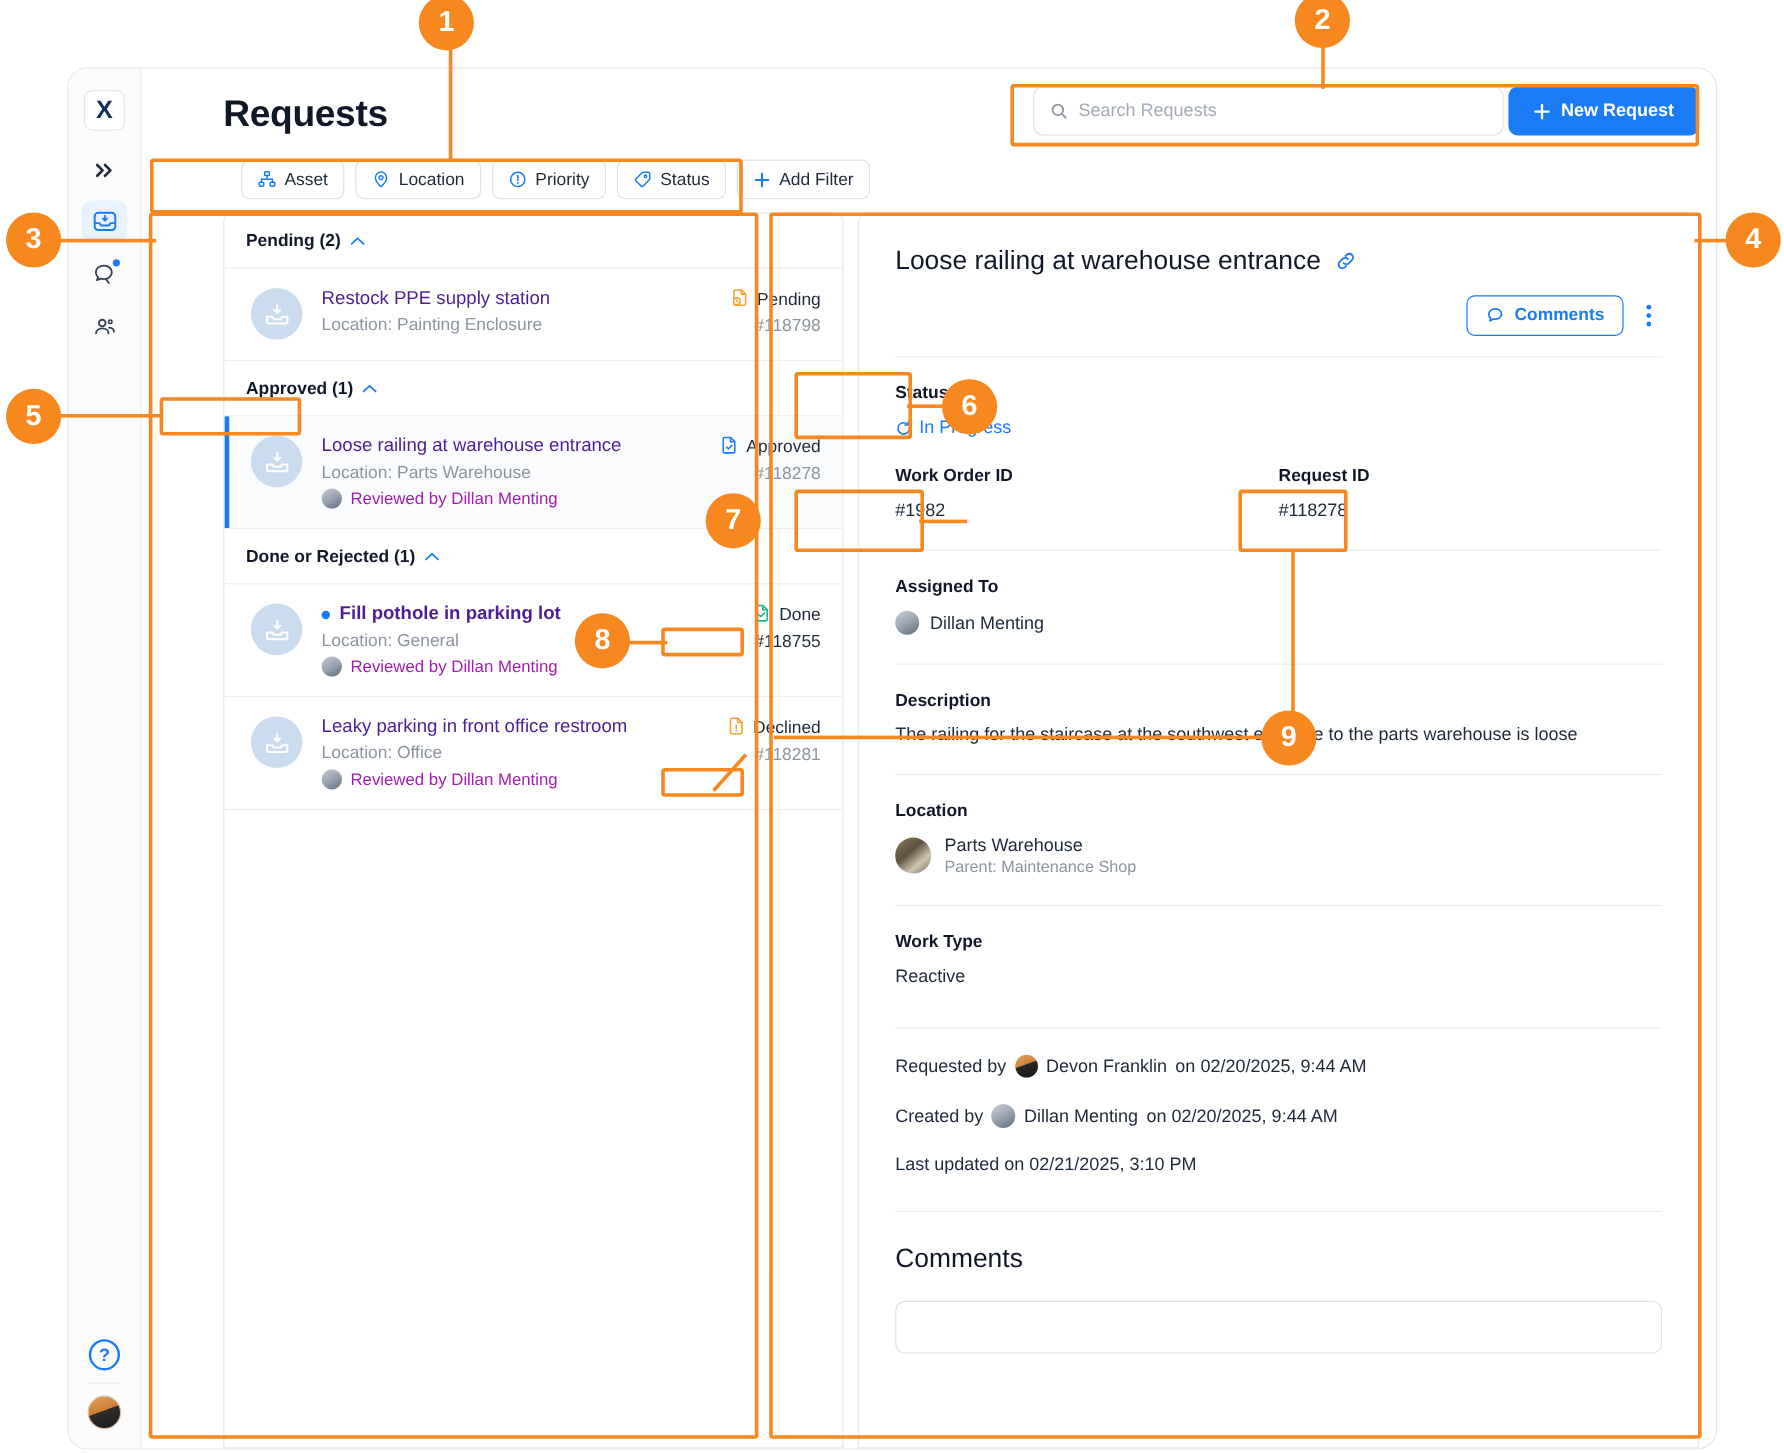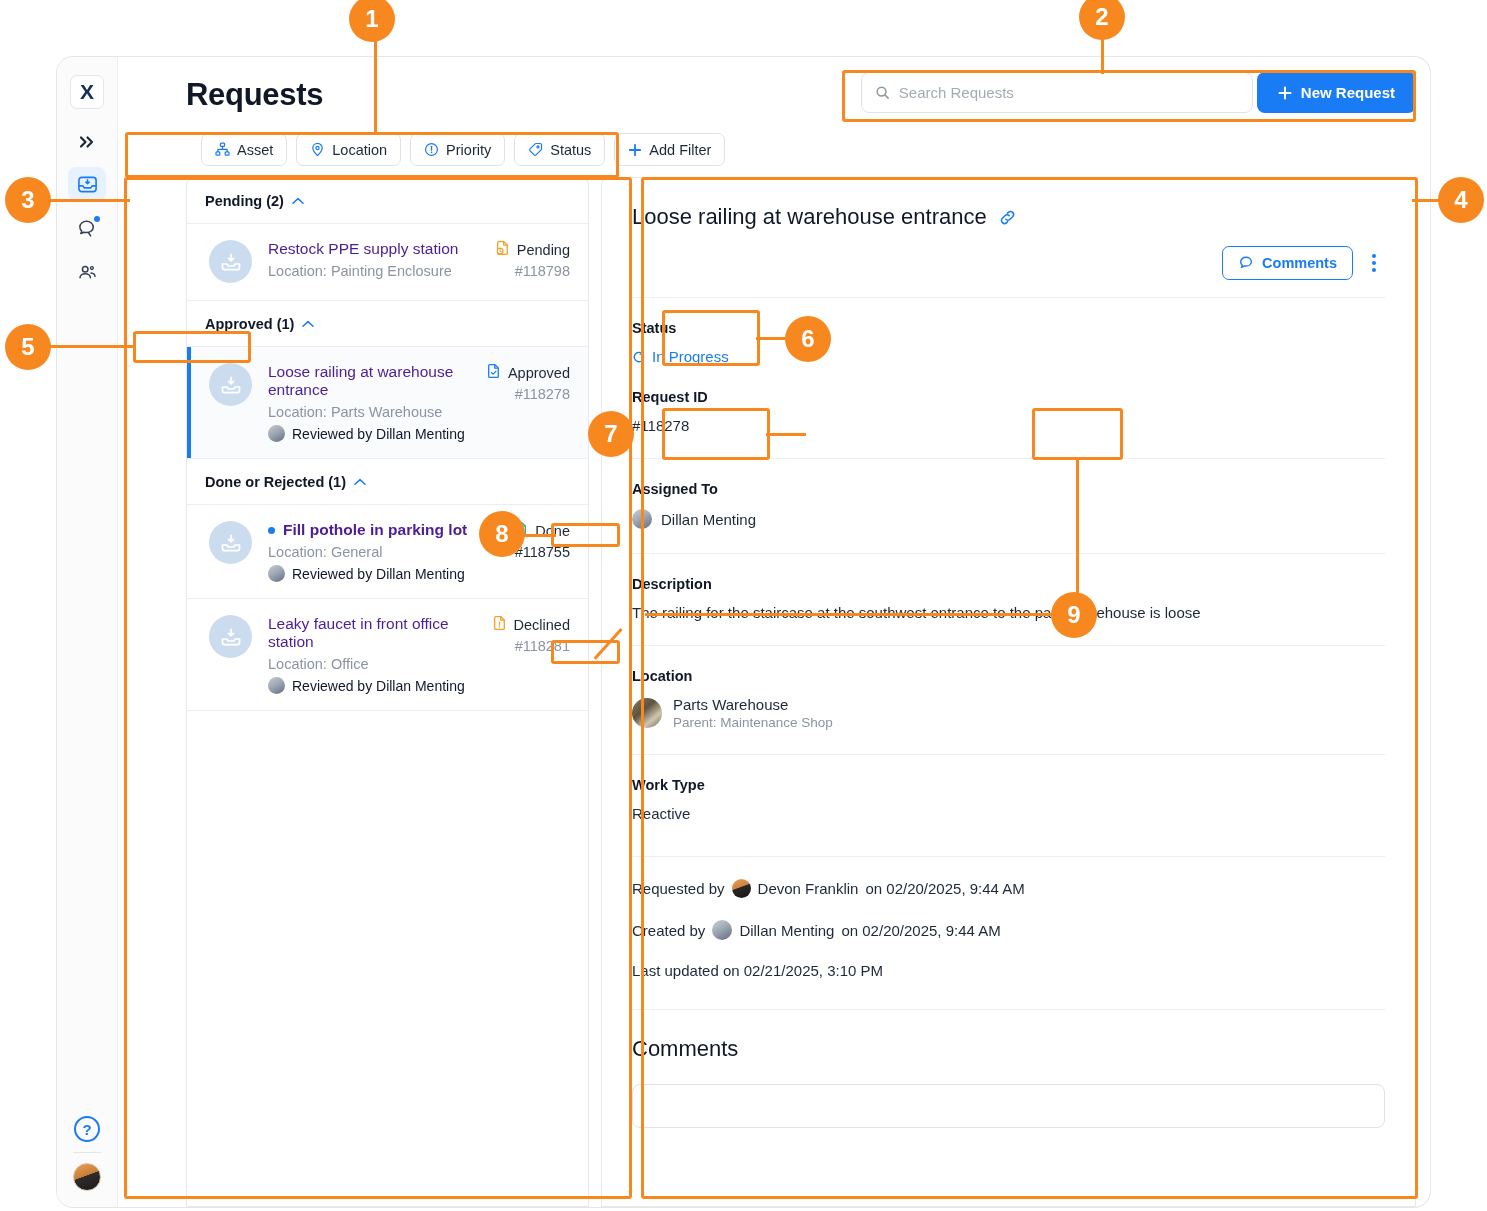--- a/index.html
+++ b/index.html
@@ -129,7 +129,7 @@
     display: flex; gap: 12px;
   }
   .list-pane {
-    width: 403px;
+    width: 517px;
     border: 1px solid #e6e8eb; border-top-left-radius: 8px; border-top-right-radius: 8px;
     background: #fff; overflow: hidden;
   }

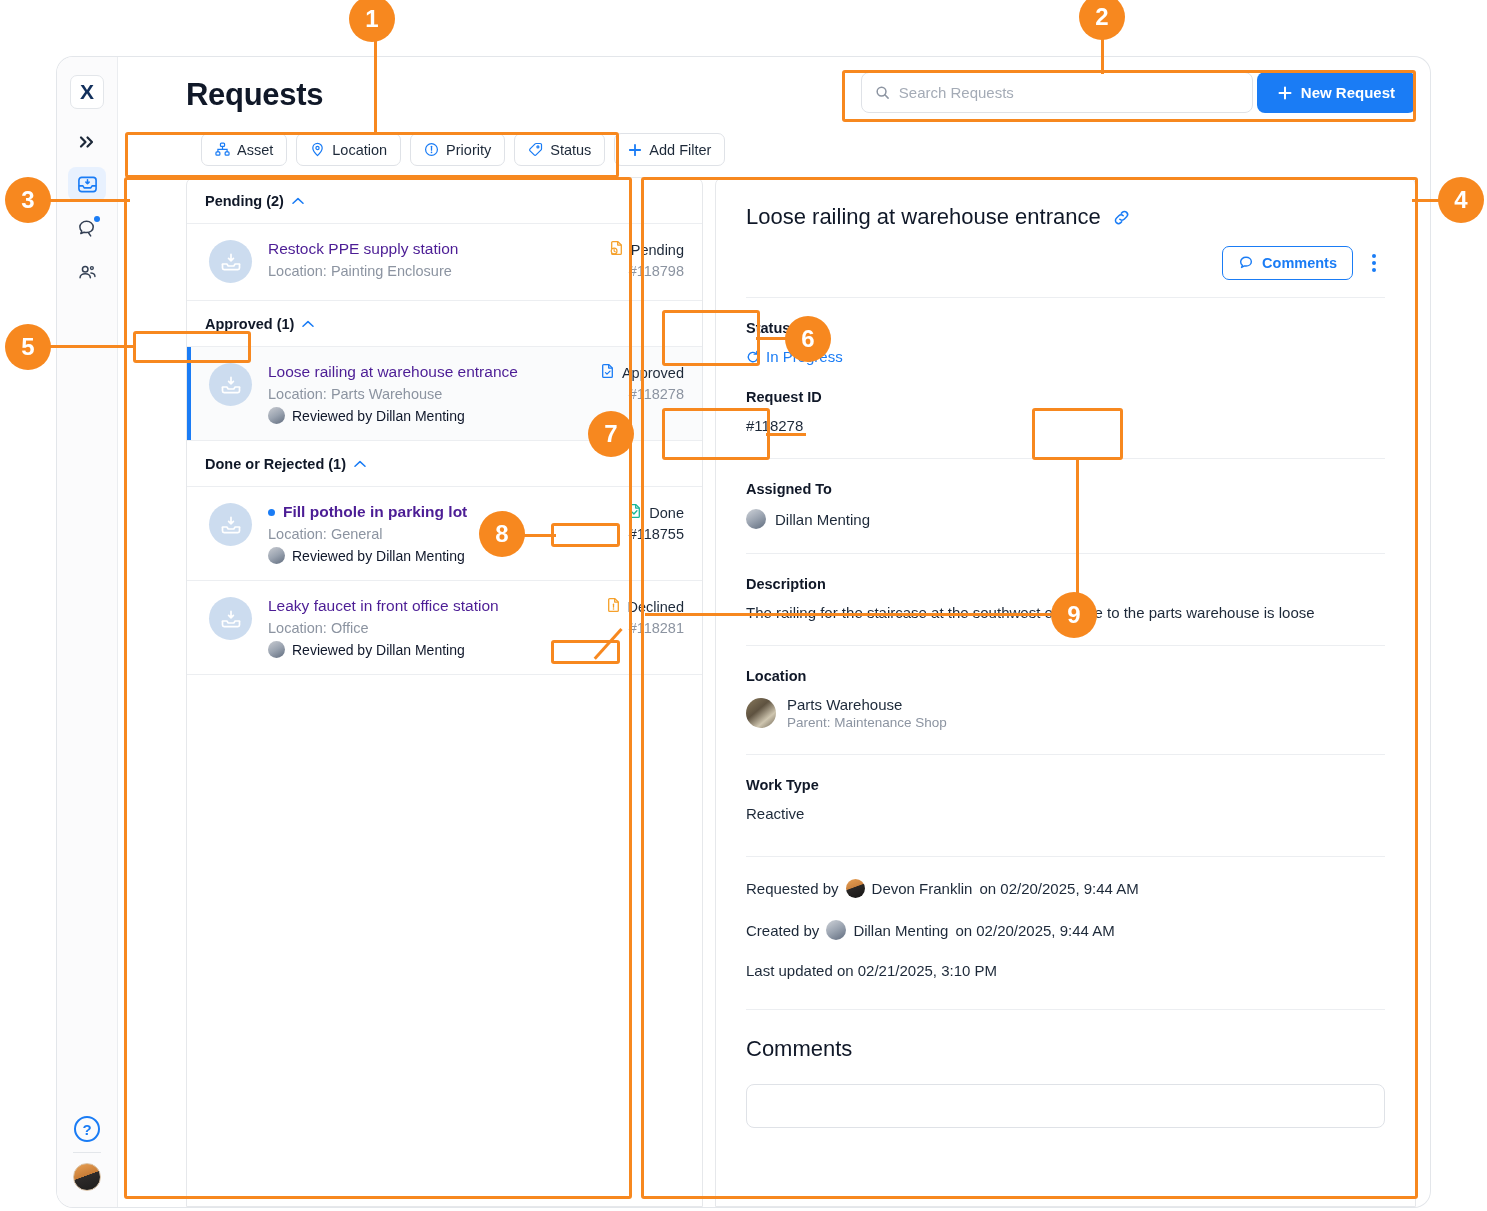--- a/index.html
+++ b/index.html
@@ -562,6 +562,10 @@
 
           <div class="row2">
             <div class="col">
+              <div class="fld-label">Work Order ID</div>
+              <div class="fld-val">#1982</div>
+            </div>
+            <div class="col">
               <div class="fld-label">Request ID</div>
               <div class="fld-val">#118278</div>
             </div>

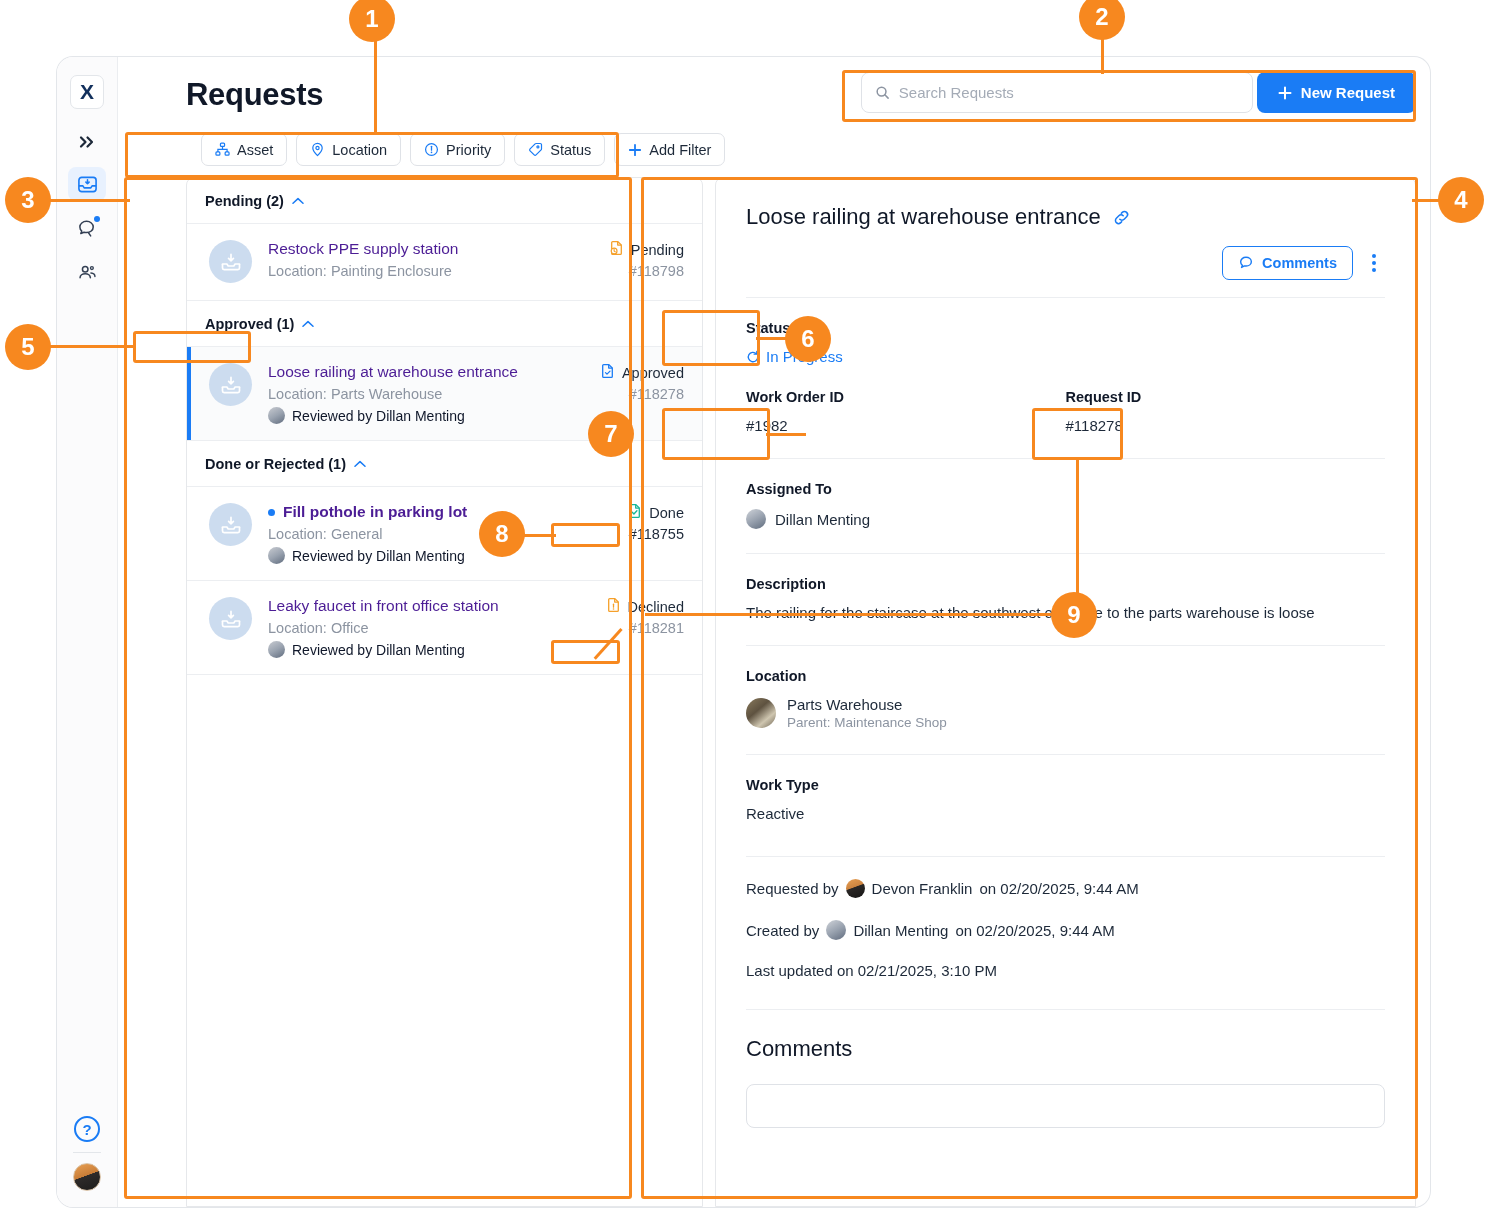--- a/index.html
+++ b/index.html
@@ -176,8 +176,8 @@
   .unread-dot { width: 7px; height: 7px; border-radius: 50%; background: #1a7cf5; flex:none; }
   .req-loc { font-size: 14.5px; color: #8c94a1; margin-bottom: 5px; }
   .req-rev {
-    font-size: 14px; color: #0f172a;
-    display: flex; align-items: center; gap: 7px;
+    font-size: 14px; color: #a21caf;
+    display: flex; gap: 7px;
   }
   .mini-av {
     width: 17px; height: 17px; border-radius: 50%;

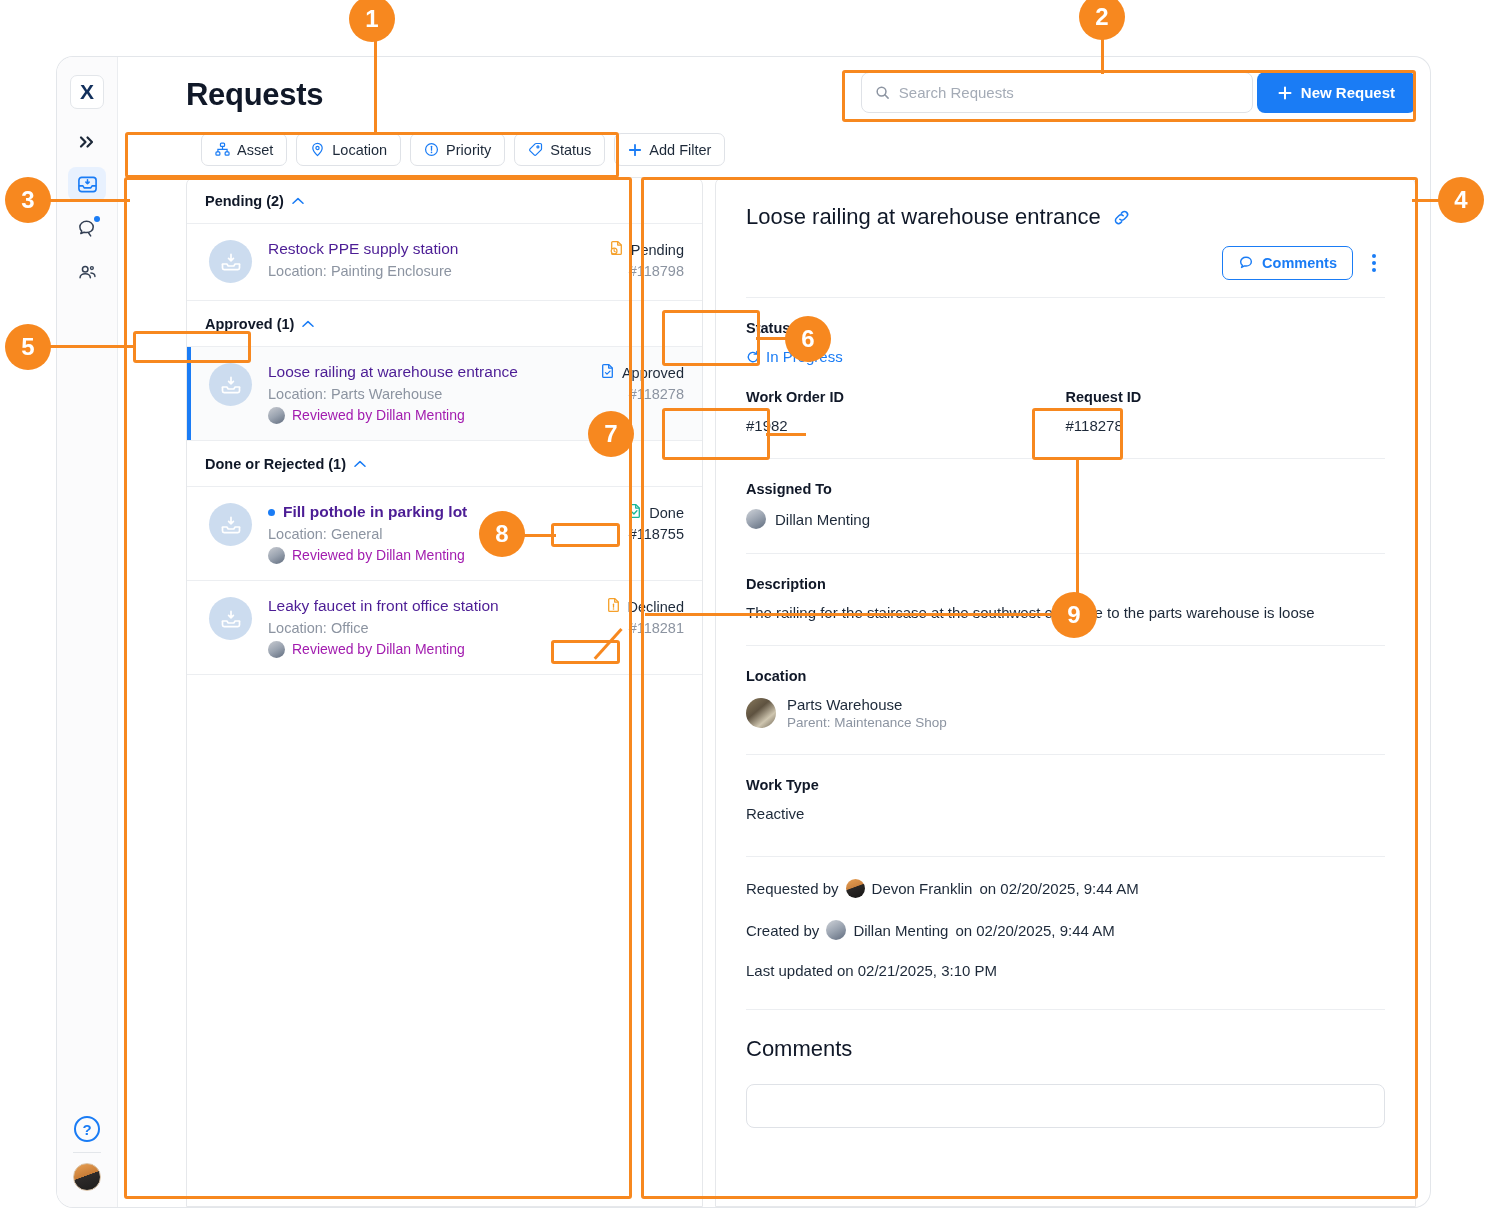--- a/index.html
+++ b/index.html
@@ -499,7 +499,7 @@
             </div>
             <div class="req-body">
               <div class="req-title">
-                <span>Leaky faucet in front office station</span>
+                <span>Leaky parking in front office restroom</span>
               </div>
               <div class="req-loc">Location: Office</div>
               <div class="req-rev">

